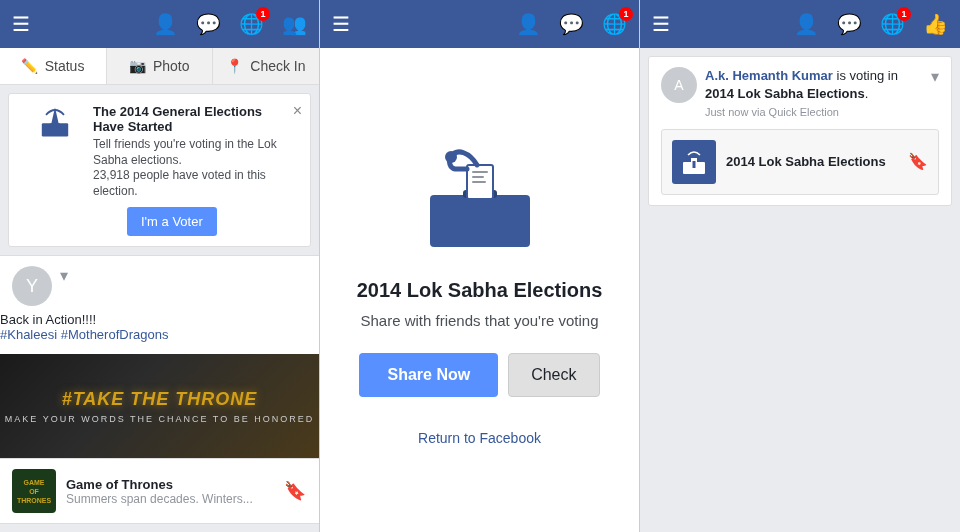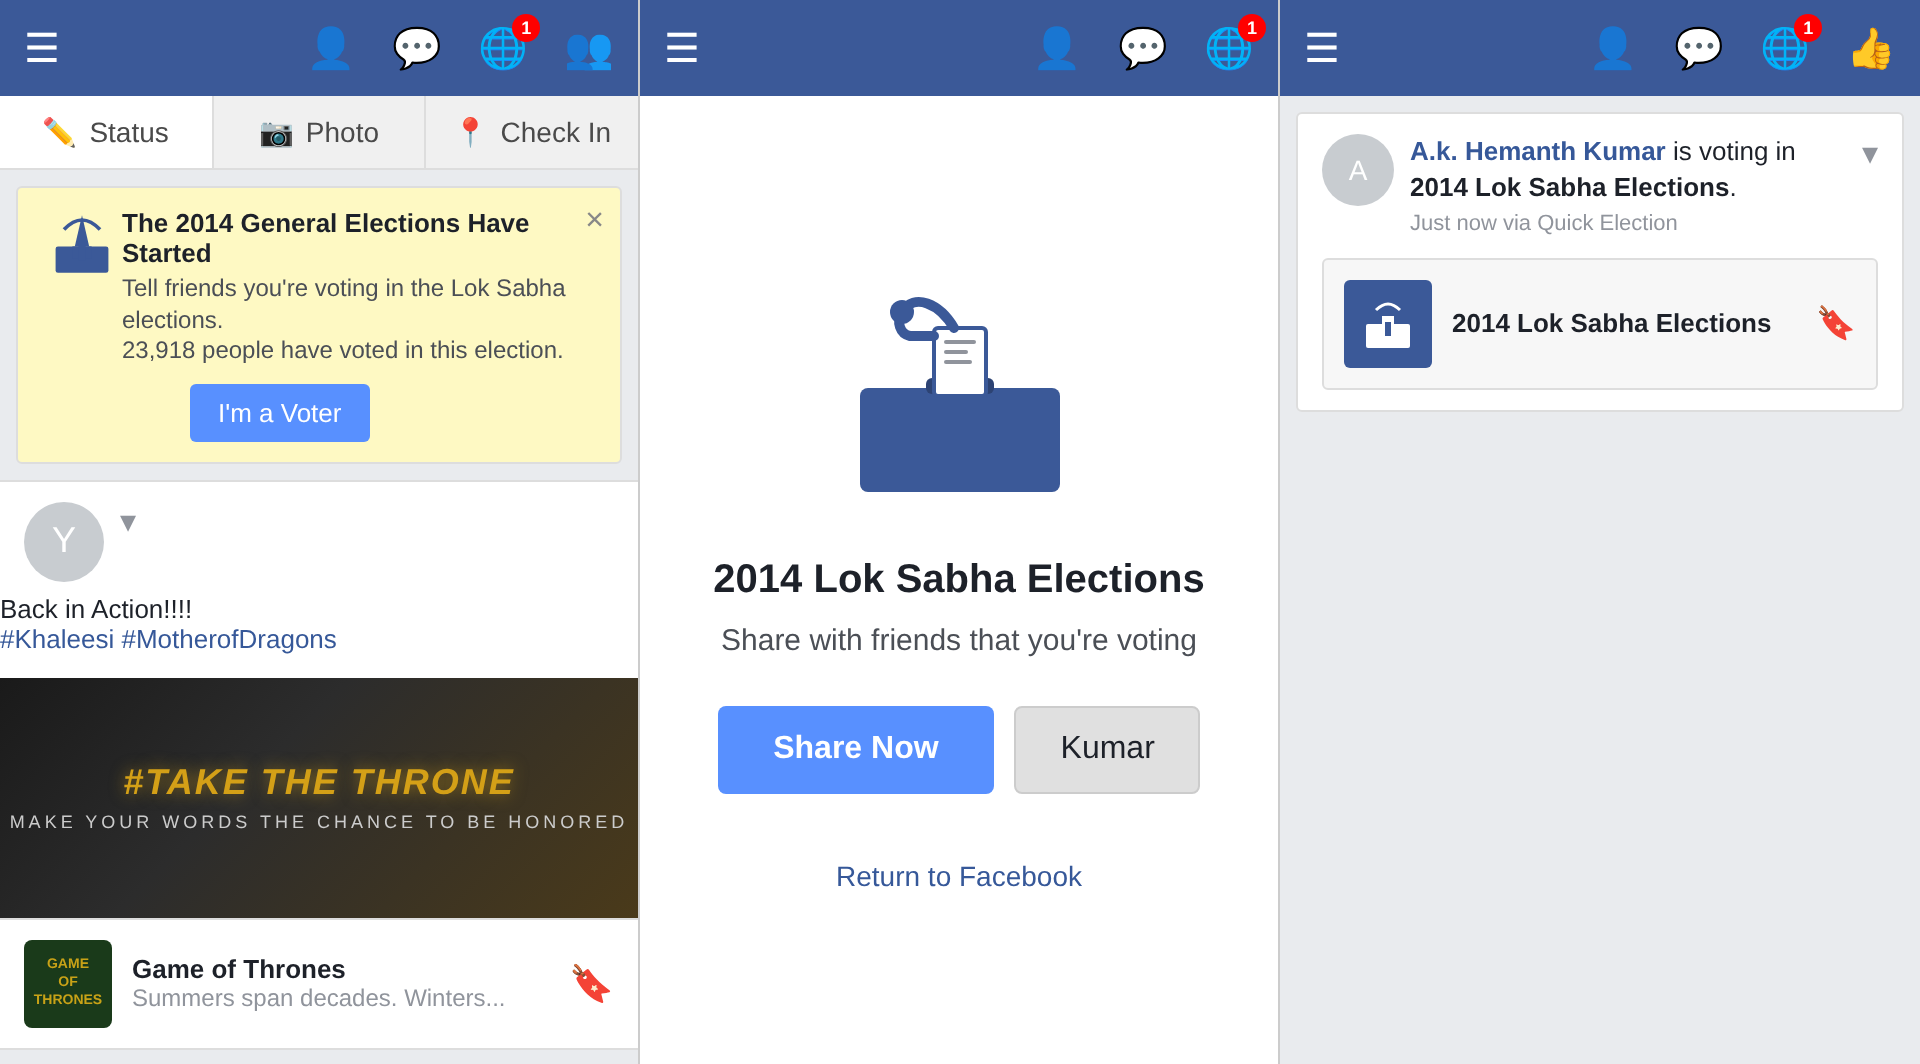--- a/index.html
+++ b/index.html
@@ -88,14 +88,14 @@
 
     
     .election-banner {
-      background: #fef9c3;
-      padding: 10px 14px;
+      background: #ffffff;
+      padding: 10px 28px;
       margin: 8px 8px 4px 8px;
       border: 1px solid #ddd;
       border-radius: 3px;
       position: relative;
       display: flex;
-      gap: 2px;
+      gap: 20px;
       align-items: flex-start;
     }
     .election-banner .close-btn {

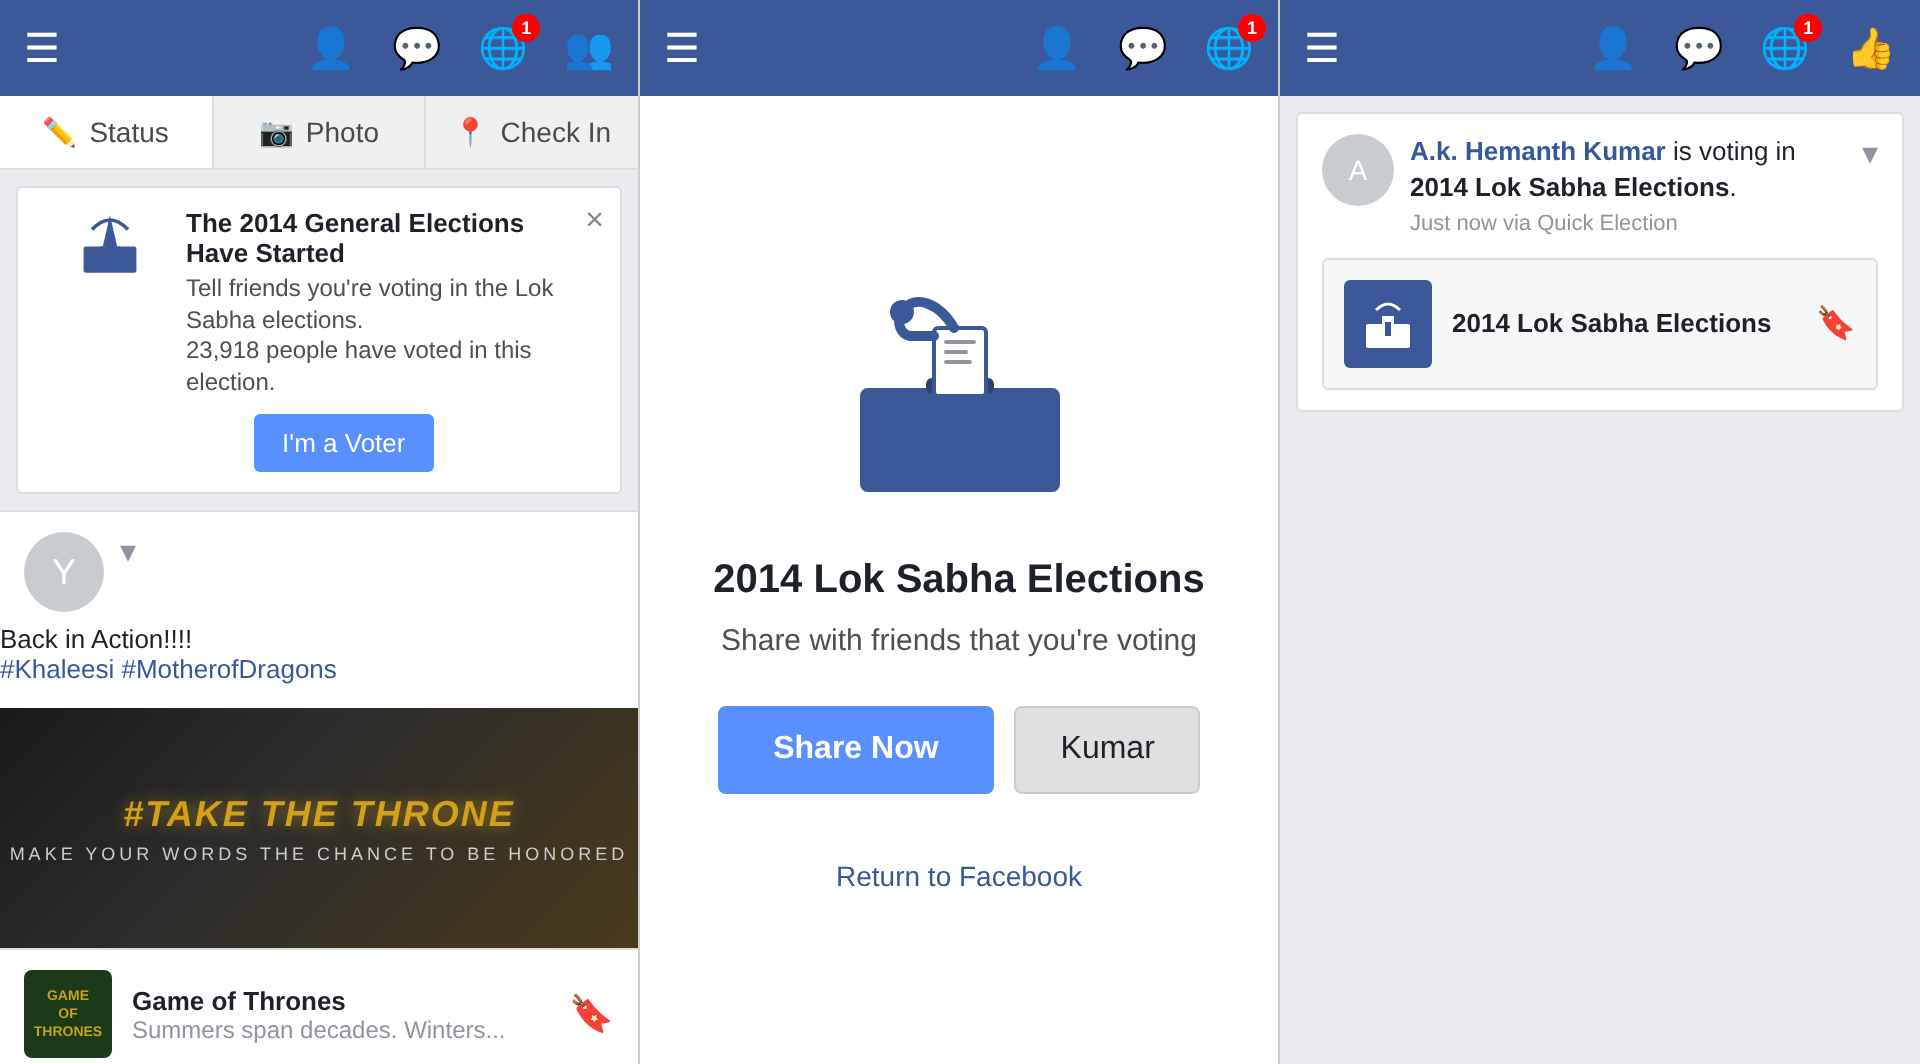--- a/index.html
+++ b/index.html
@@ -526,7 +526,7 @@
 
     <div class="center-buttons">
       <button class="share-now-btn">Share Now</button>
-      <button class="cancel-btn">Kumar</button>
+      <button class="cancel-btn">Check</button>
     </div>
 
     <a class="return-link">Return to Facebook</a>

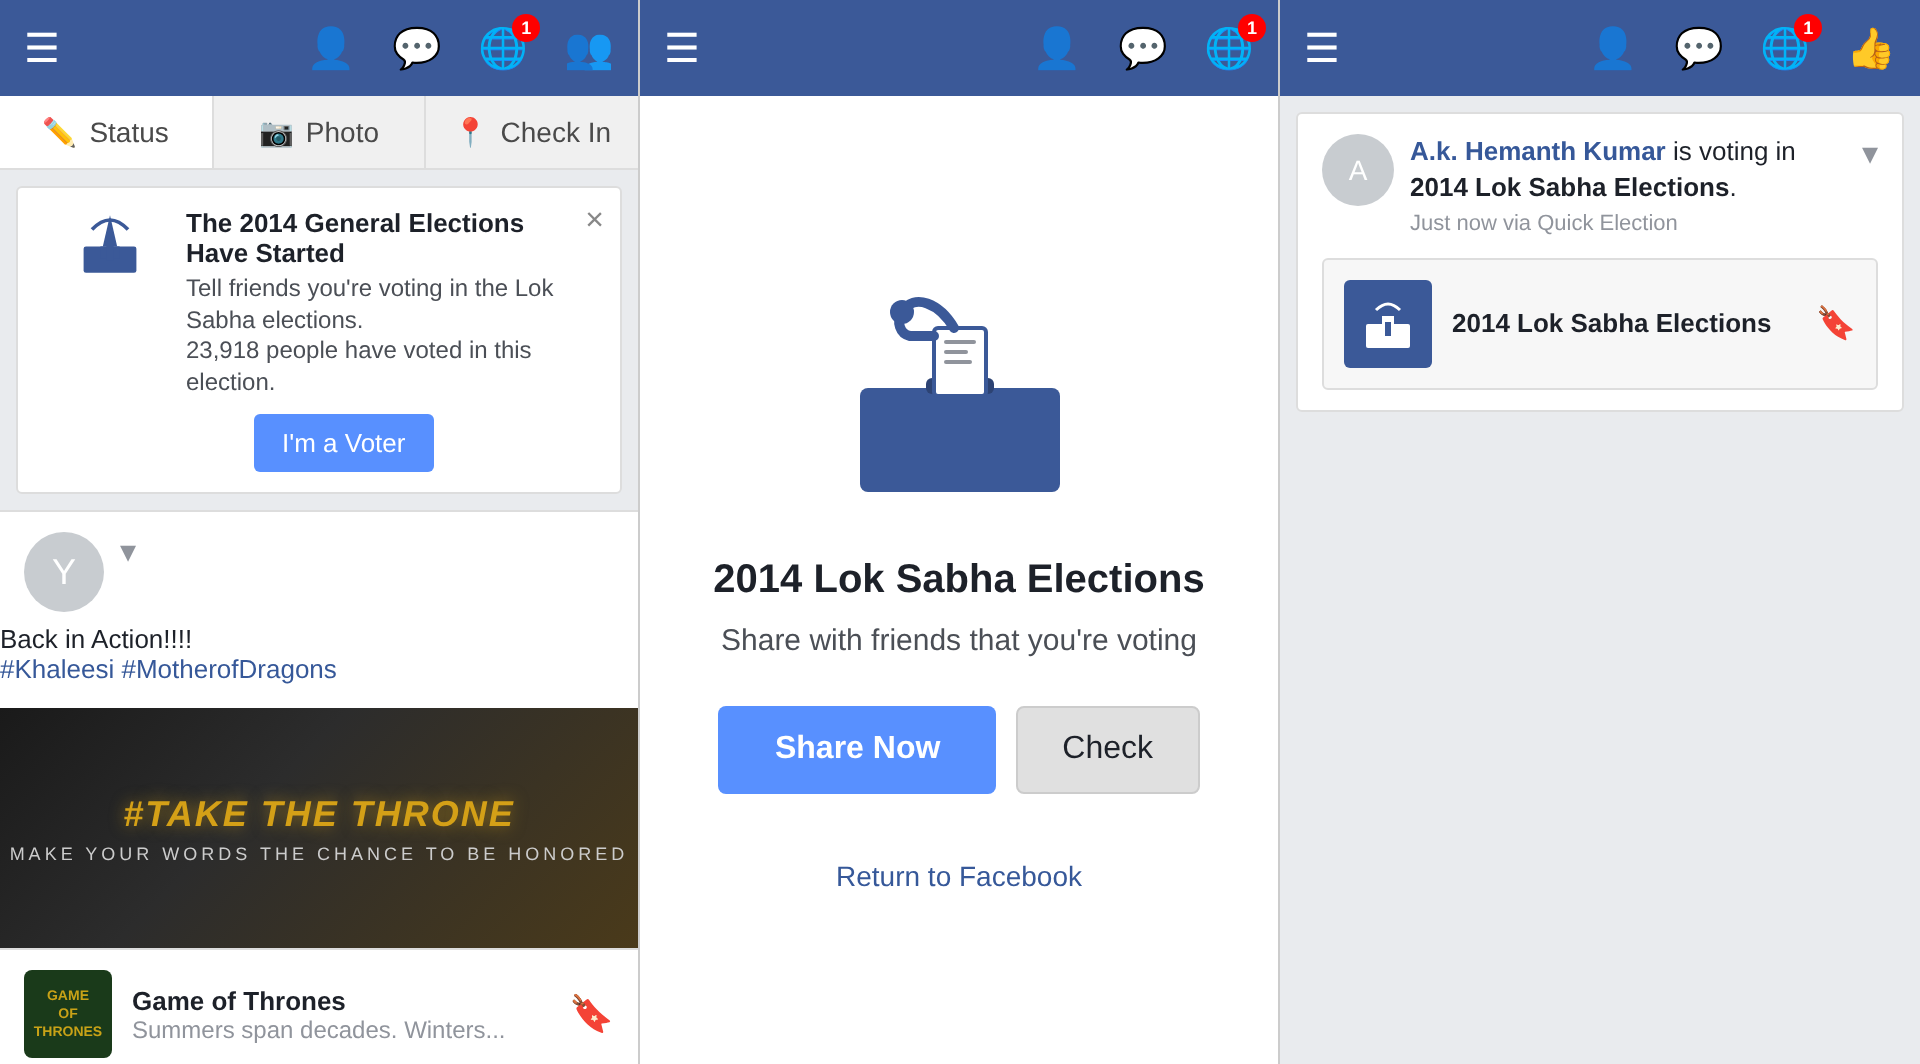--- a/index.html
+++ b/index.html
@@ -184,7 +184,7 @@
     }
     .got-image {
       width: 100%;
-      height: 120px;
+      height: 104px;
       background: linear-gradient(135deg, #1a1a1a 0%, #2c2c2c 40%, #4a3a1a 100%);
       display: flex;
       align-items: center;

